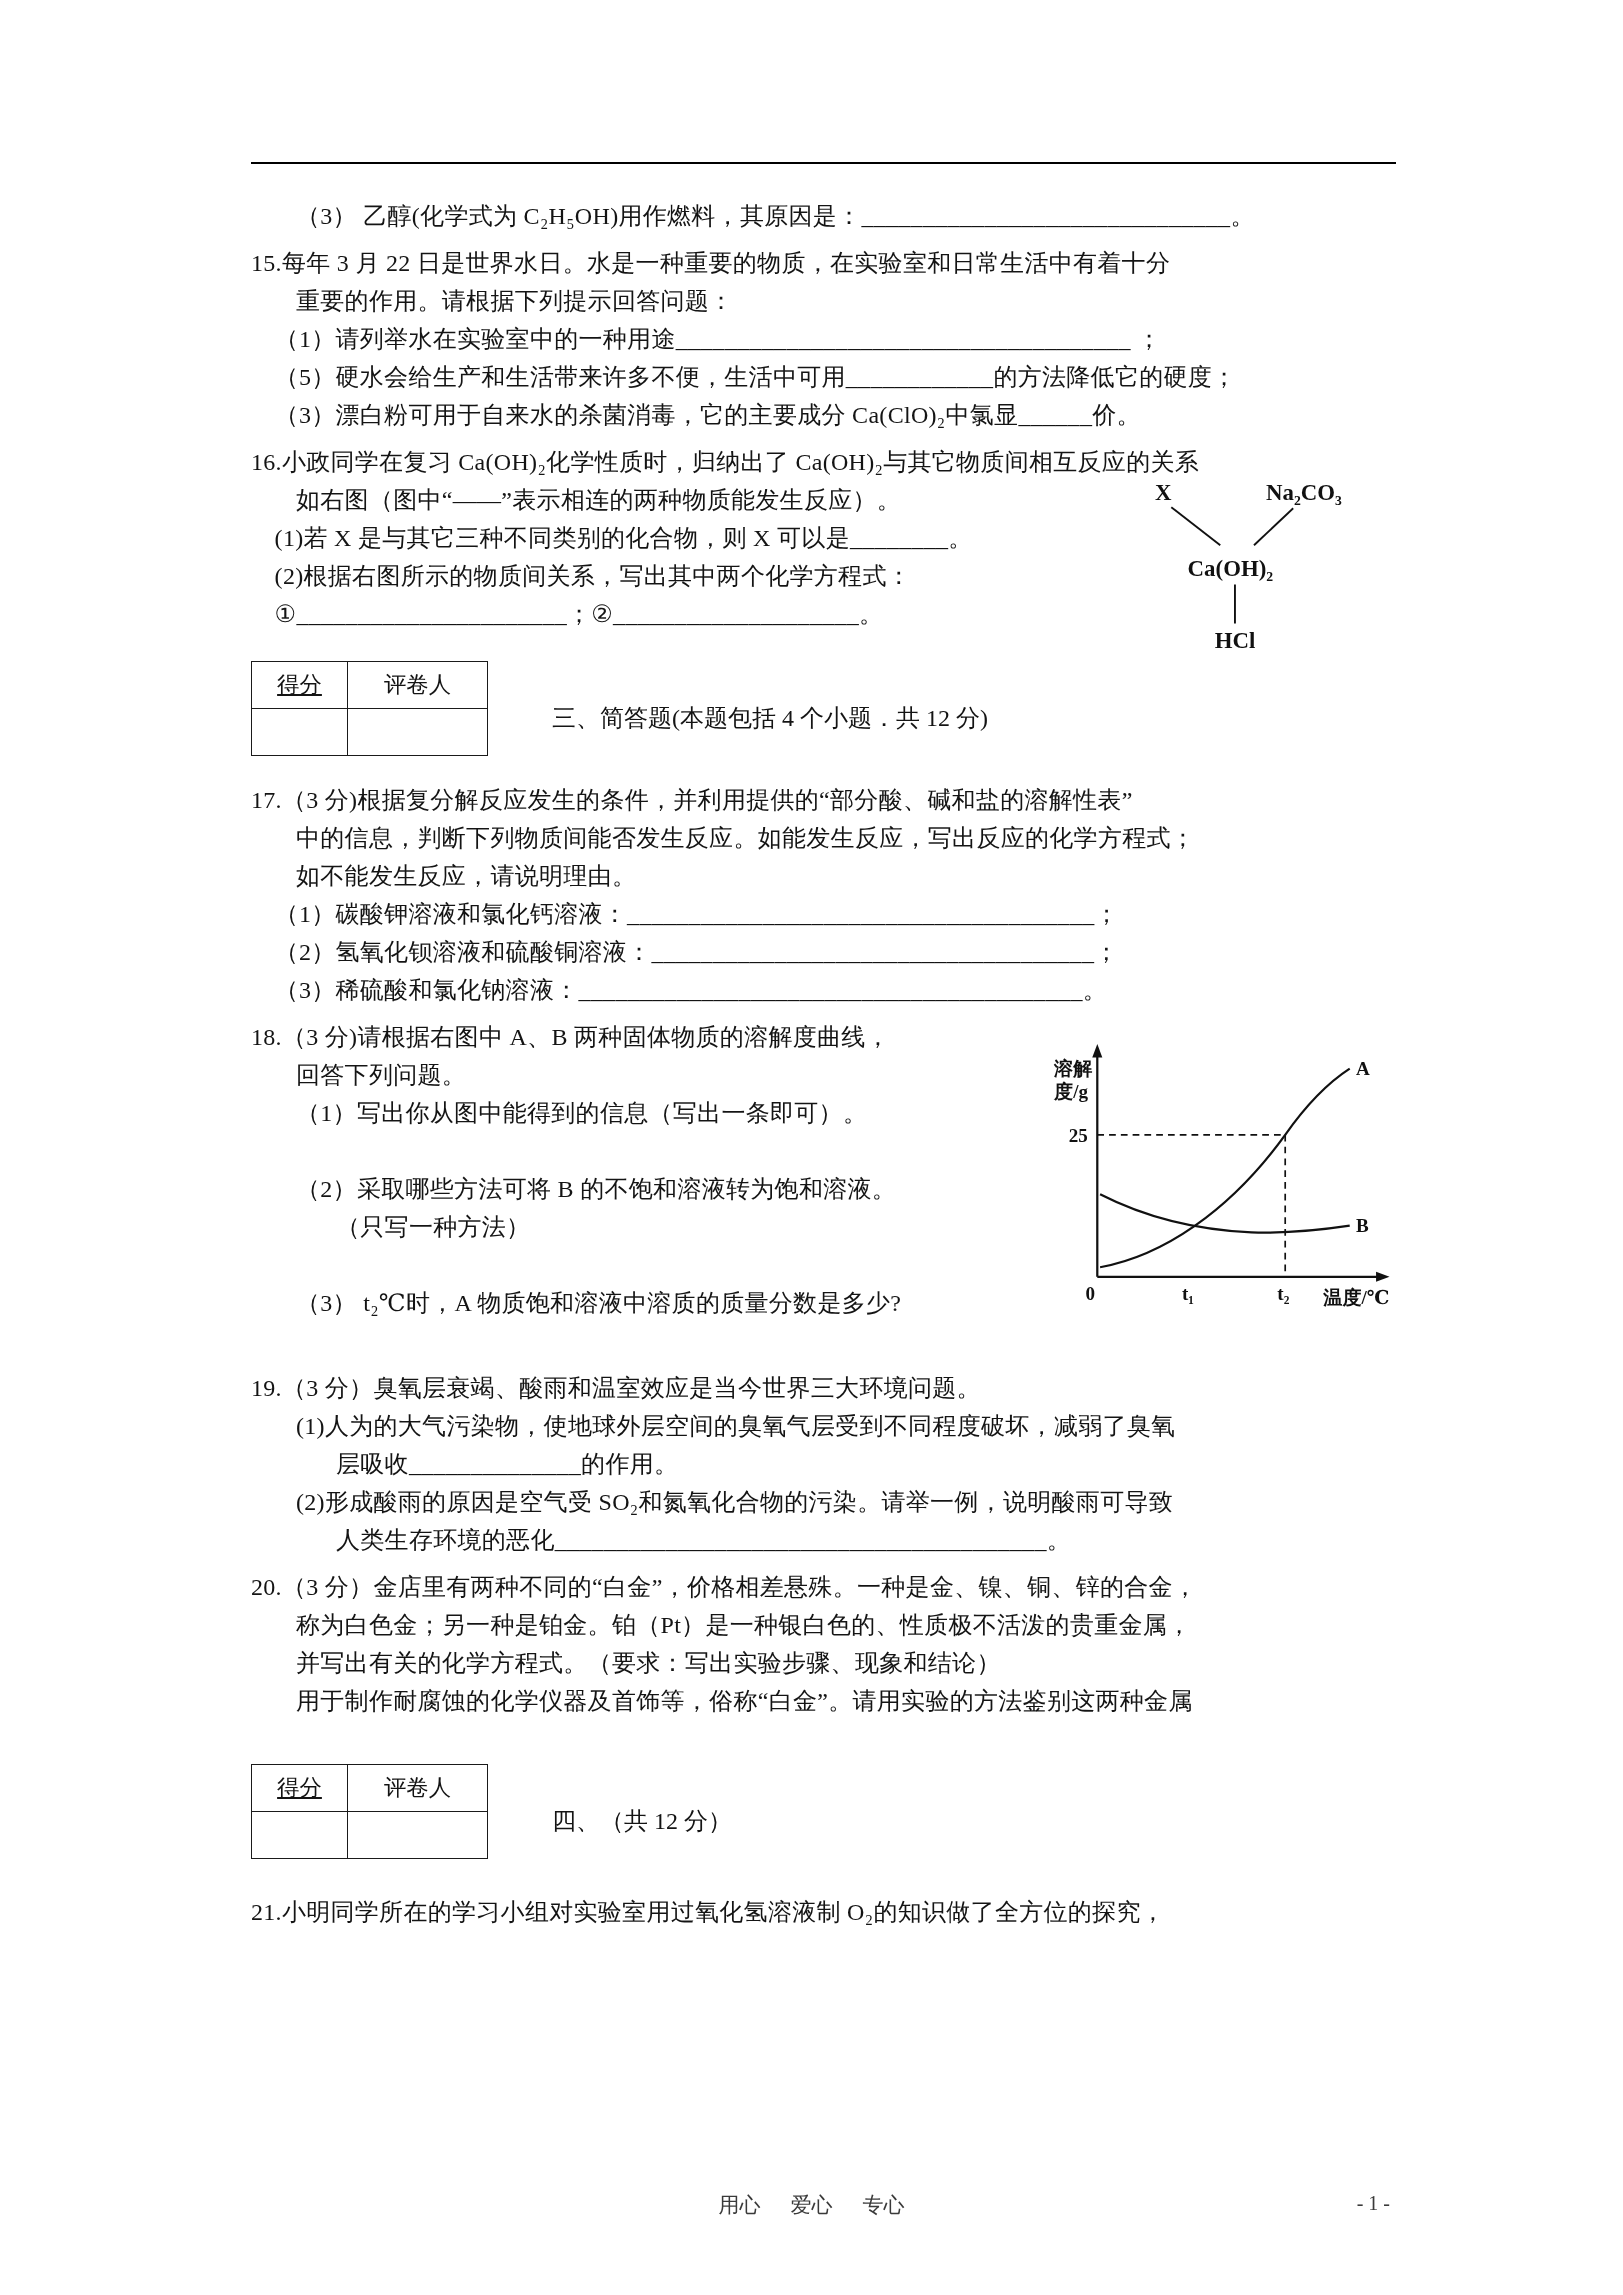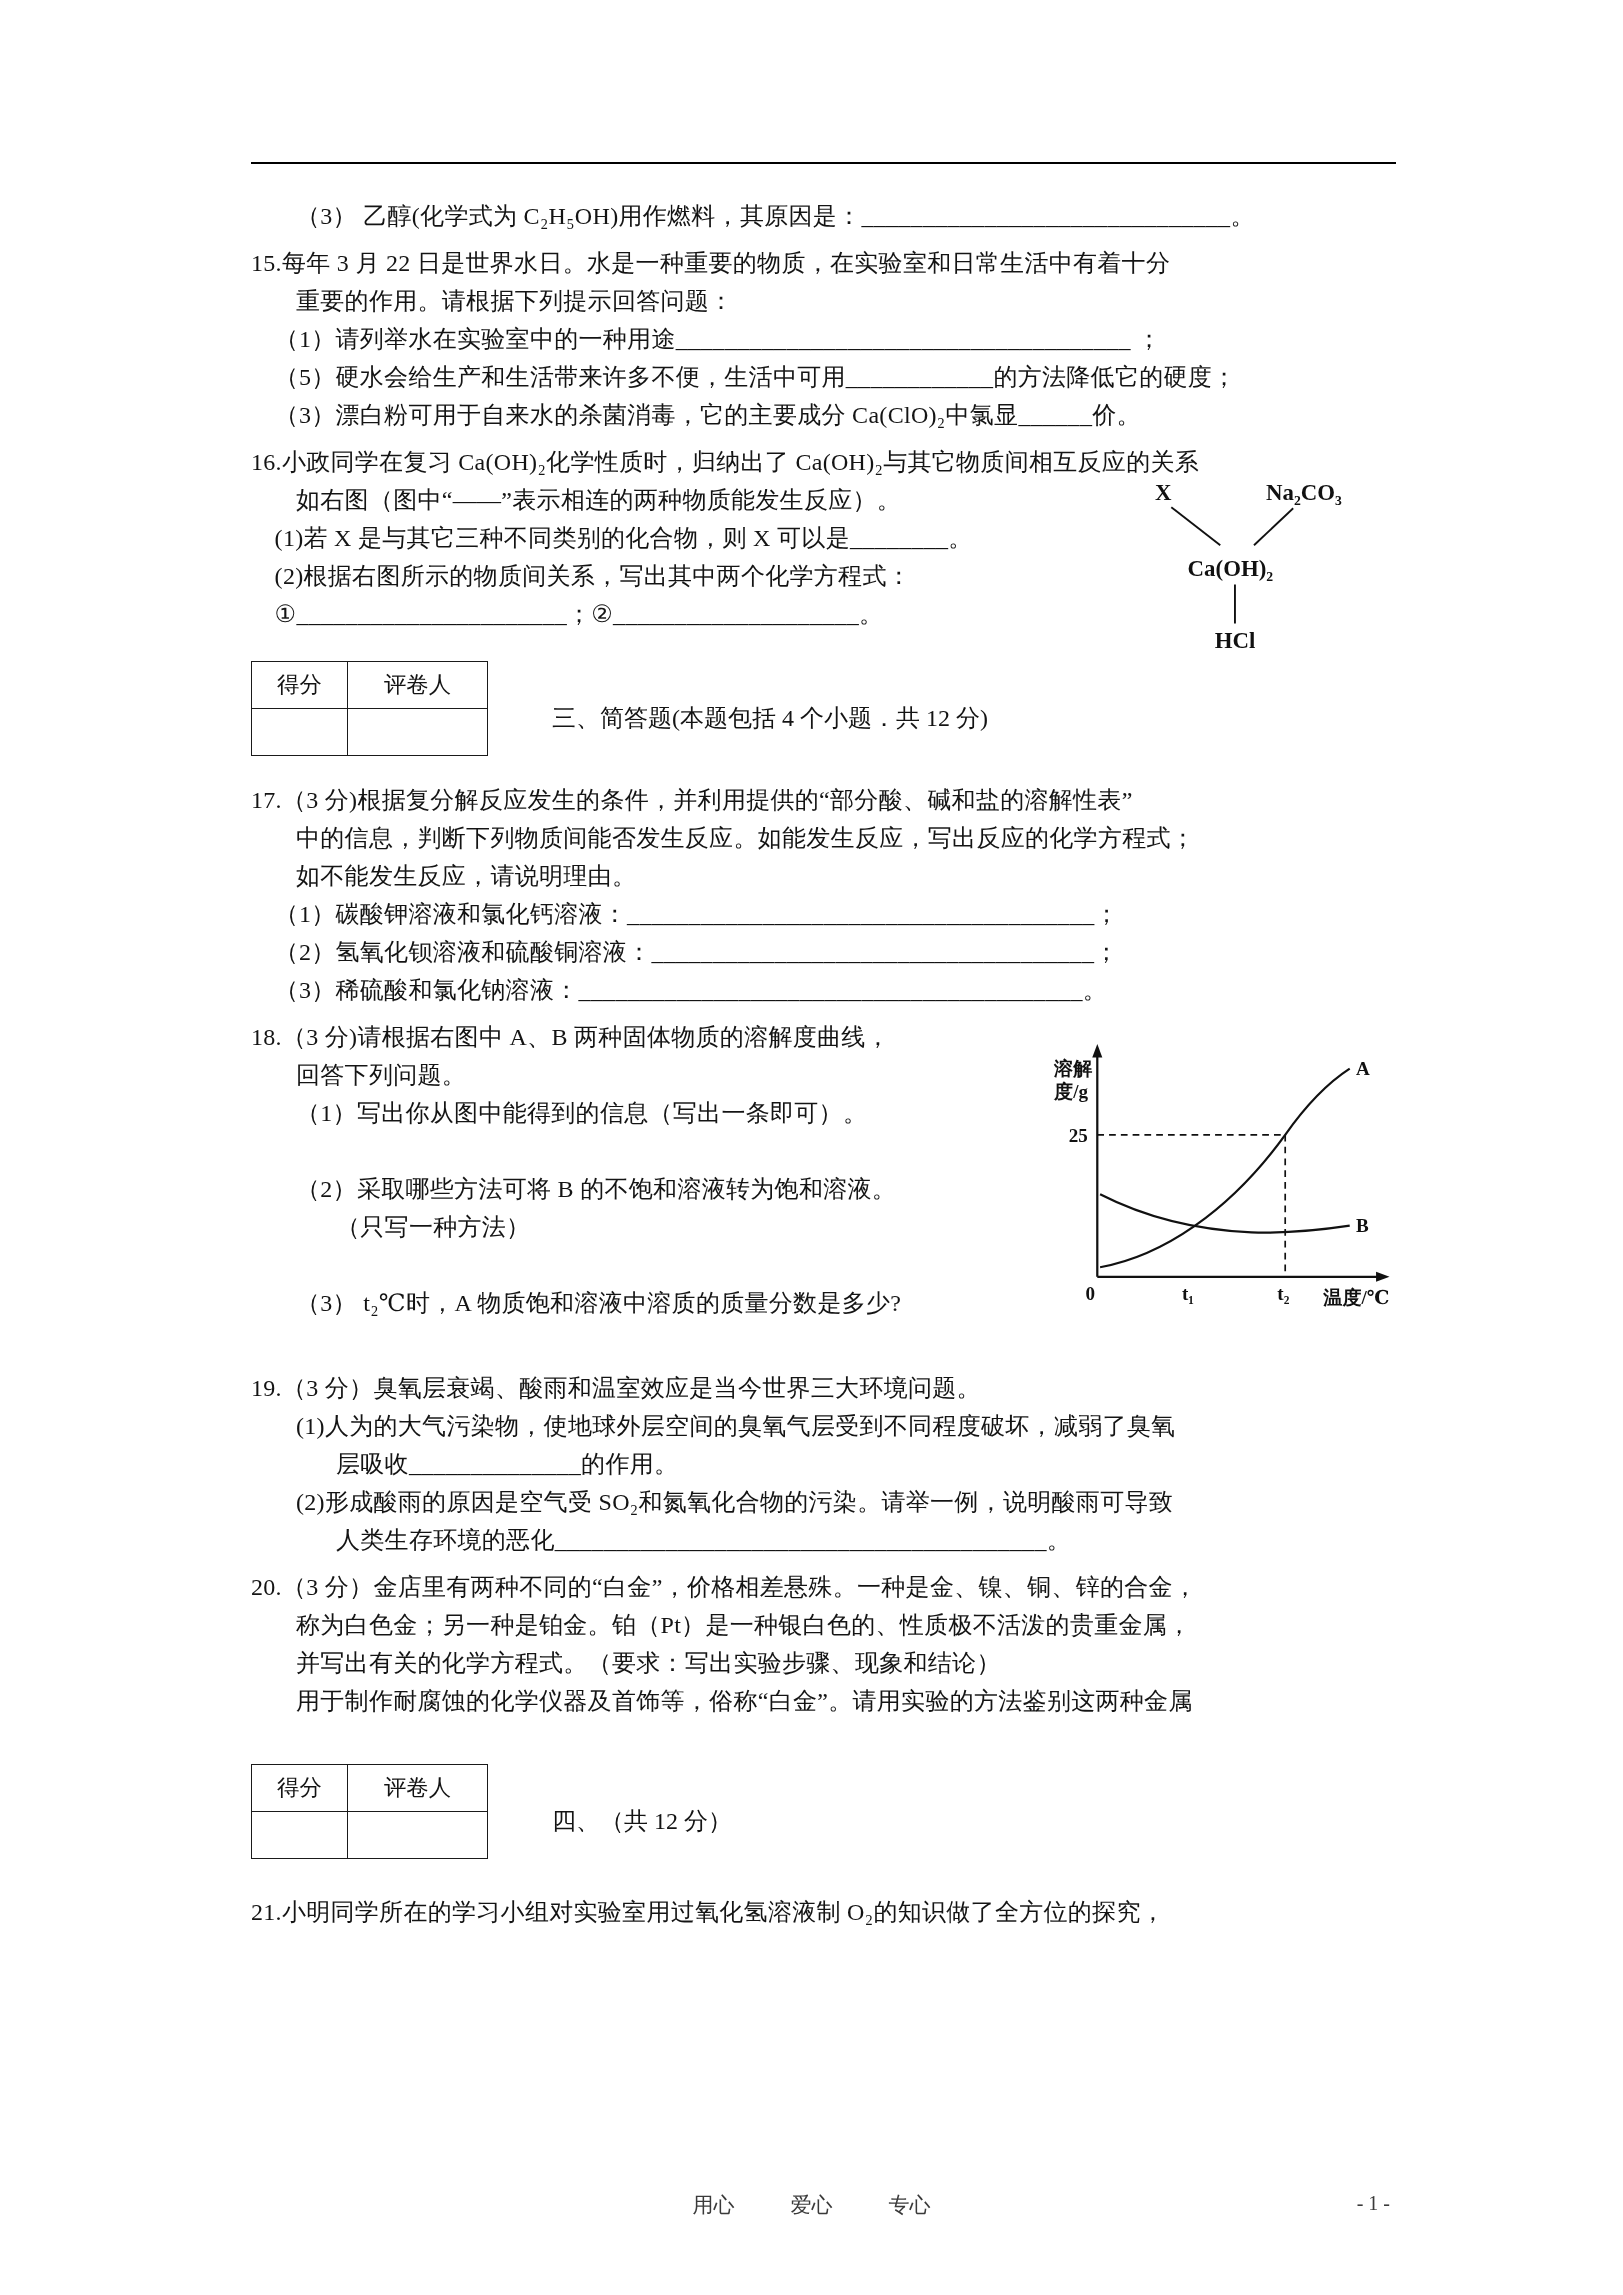--- a/index.html
+++ b/index.html
@@ -20,7 +20,7 @@
   .score-row { display:flex; align-items:center; margin:28px 0 25px 0; }
   .score-box { border-collapse:collapse; }
   .score-box td { border:1.7px solid #1a1a1a; text-align:center; font-size:22.4px; padding:0; vertical-align:middle; }
-  .score-box .c1 { width:96px; height:47px; }
+  .score-box .c1 { width:96px; height:47px;text-decoration:underline; }
   .score-box .c2 { width:140px; height:47px; }
   .section-title { margin-left:64px; margin-top:19px; font-size:24px; }
   .diag16 { position:absolute; right:20px; top:25px; width:264px; height:185px; }

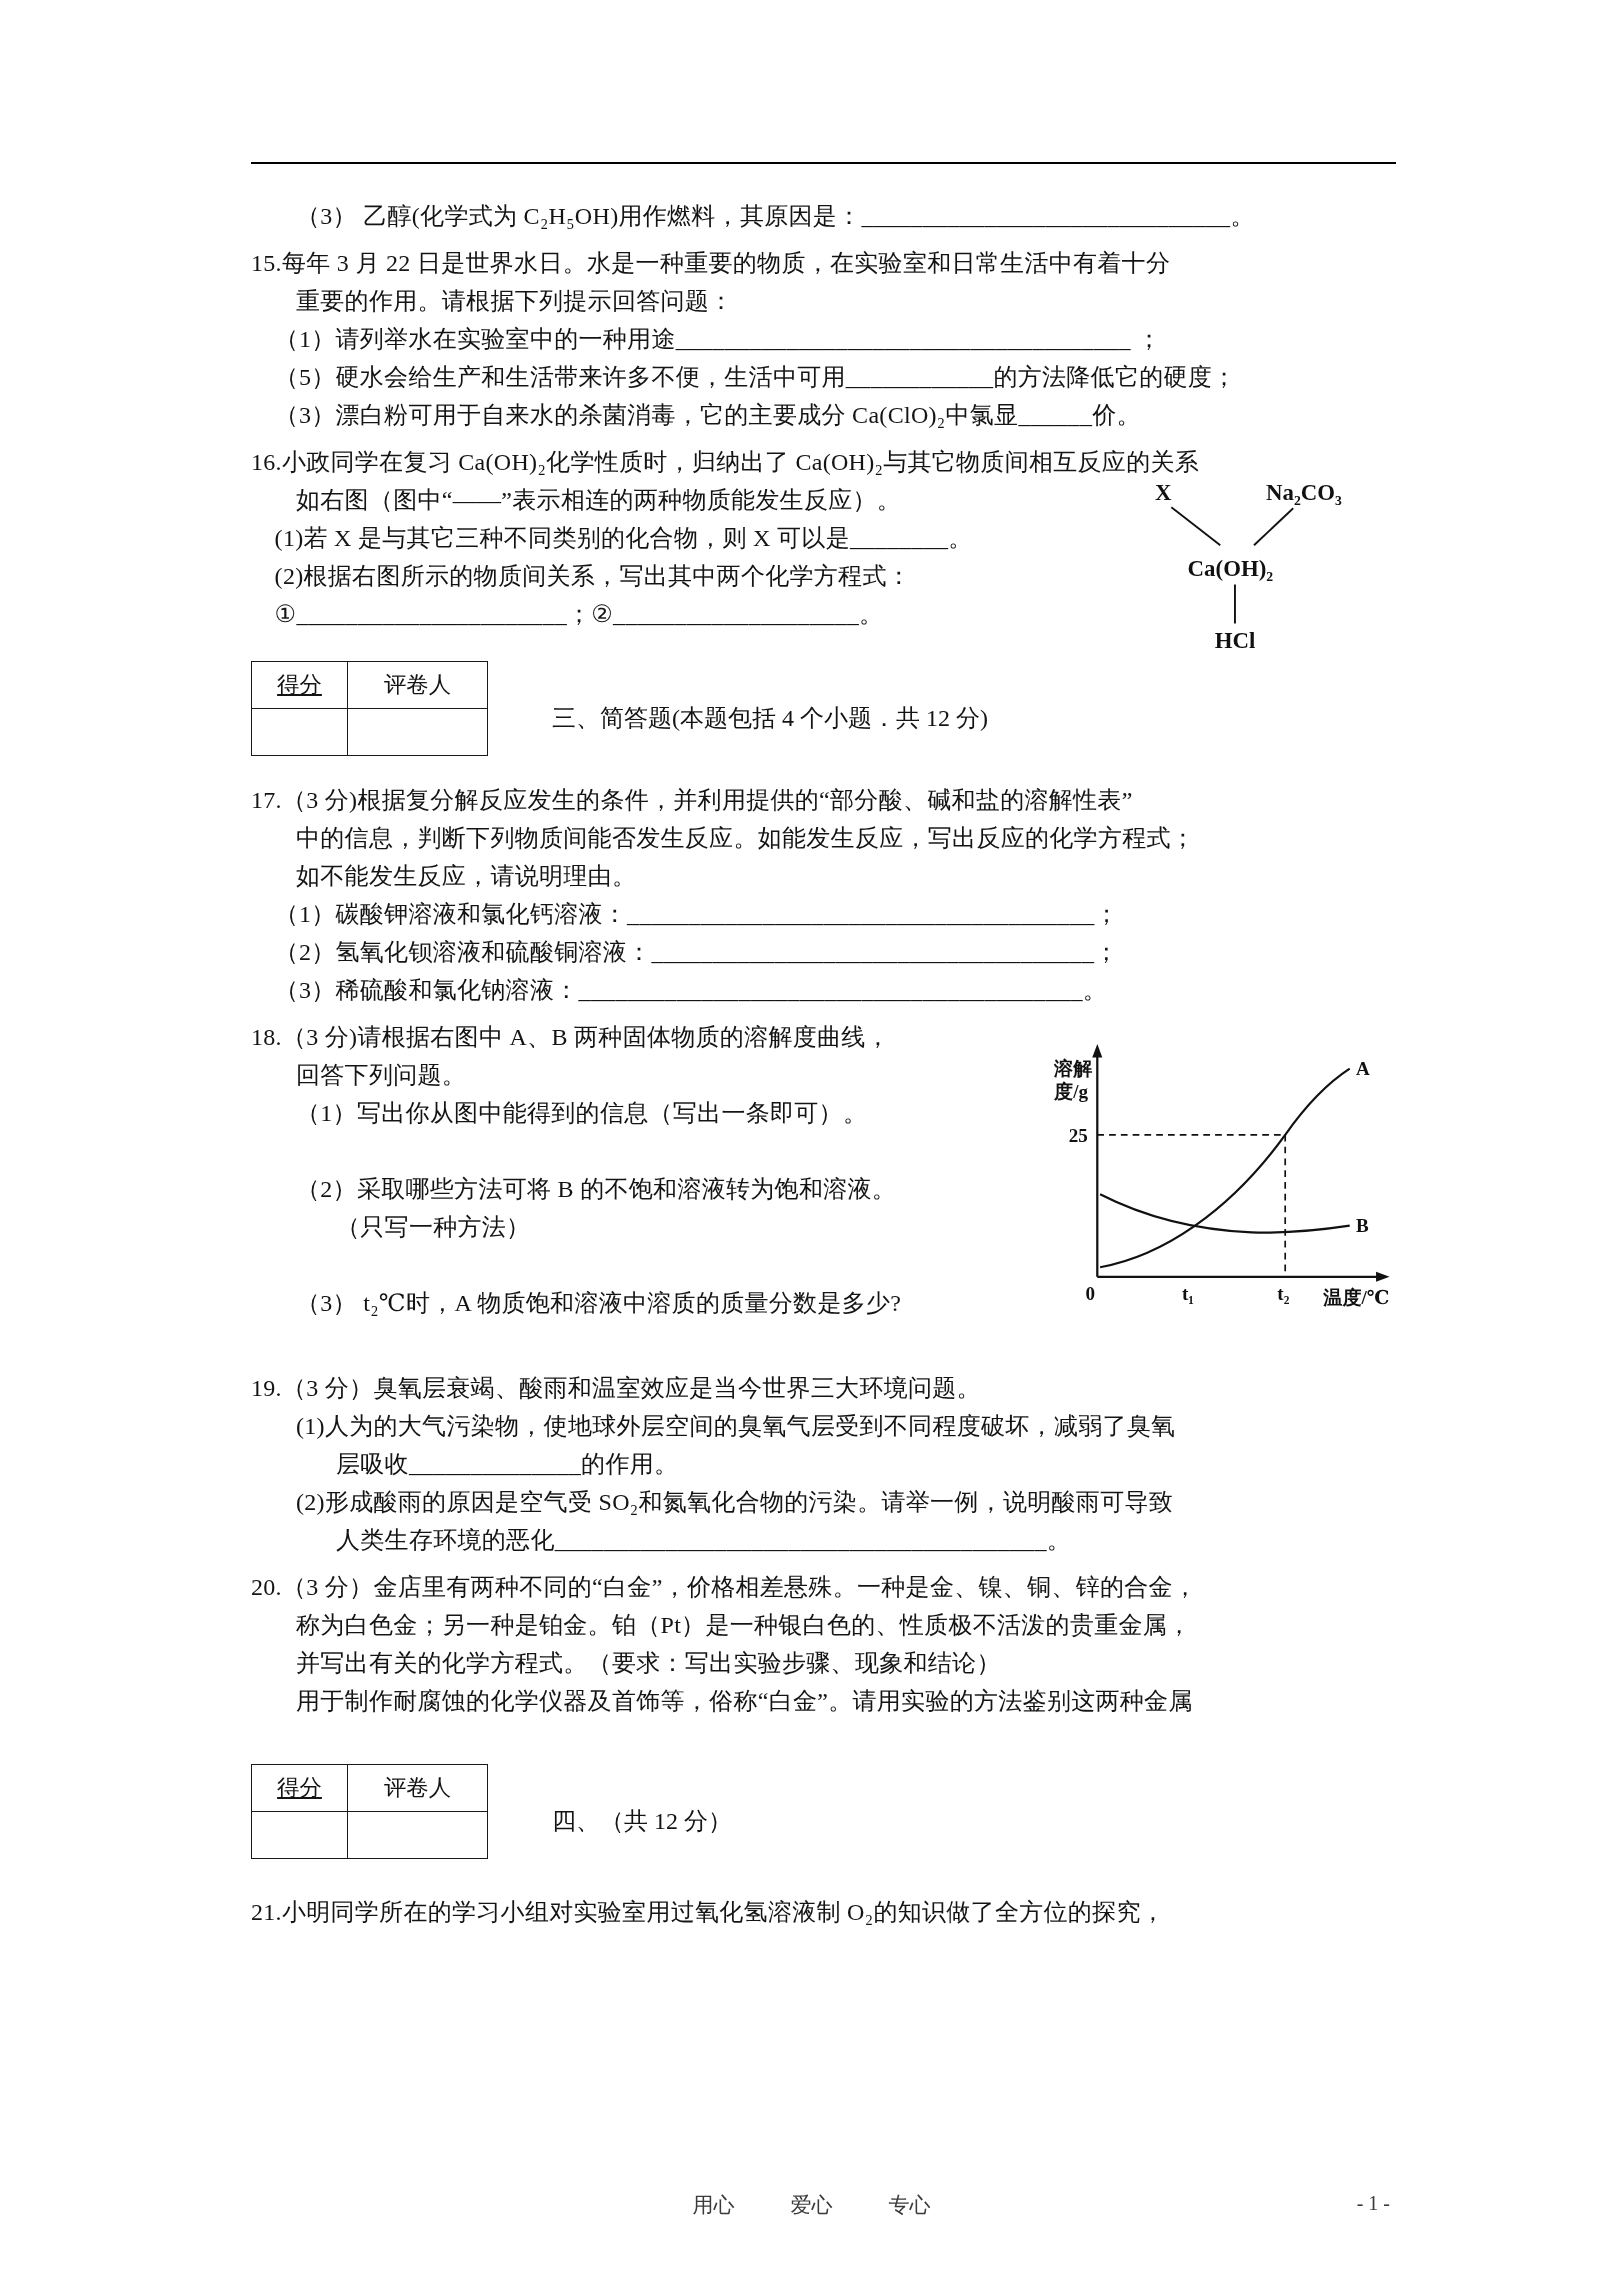--- a/index.html
+++ b/index.html
@@ -34,7 +34,7 @@
   .dsh { stroke:#111; stroke-width:3; stroke-dasharray:12 9; fill:none; }
   .dln { stroke:#111; stroke-width:3.5; }
   .footer { position:absolute; top:2191px; left:0; width:1623px; font-size:21px; color:#3a3a3a; }
-  .footer-words { display:flex; justify-content:center; gap:56px; }
+  .footer-words { display:flex; justify-content:center; gap:30px; }
   .page-num { position:absolute; right:233px; top:1.1px; font-size:20px; color:#3a3a3a; }
 </style>
 </head>

